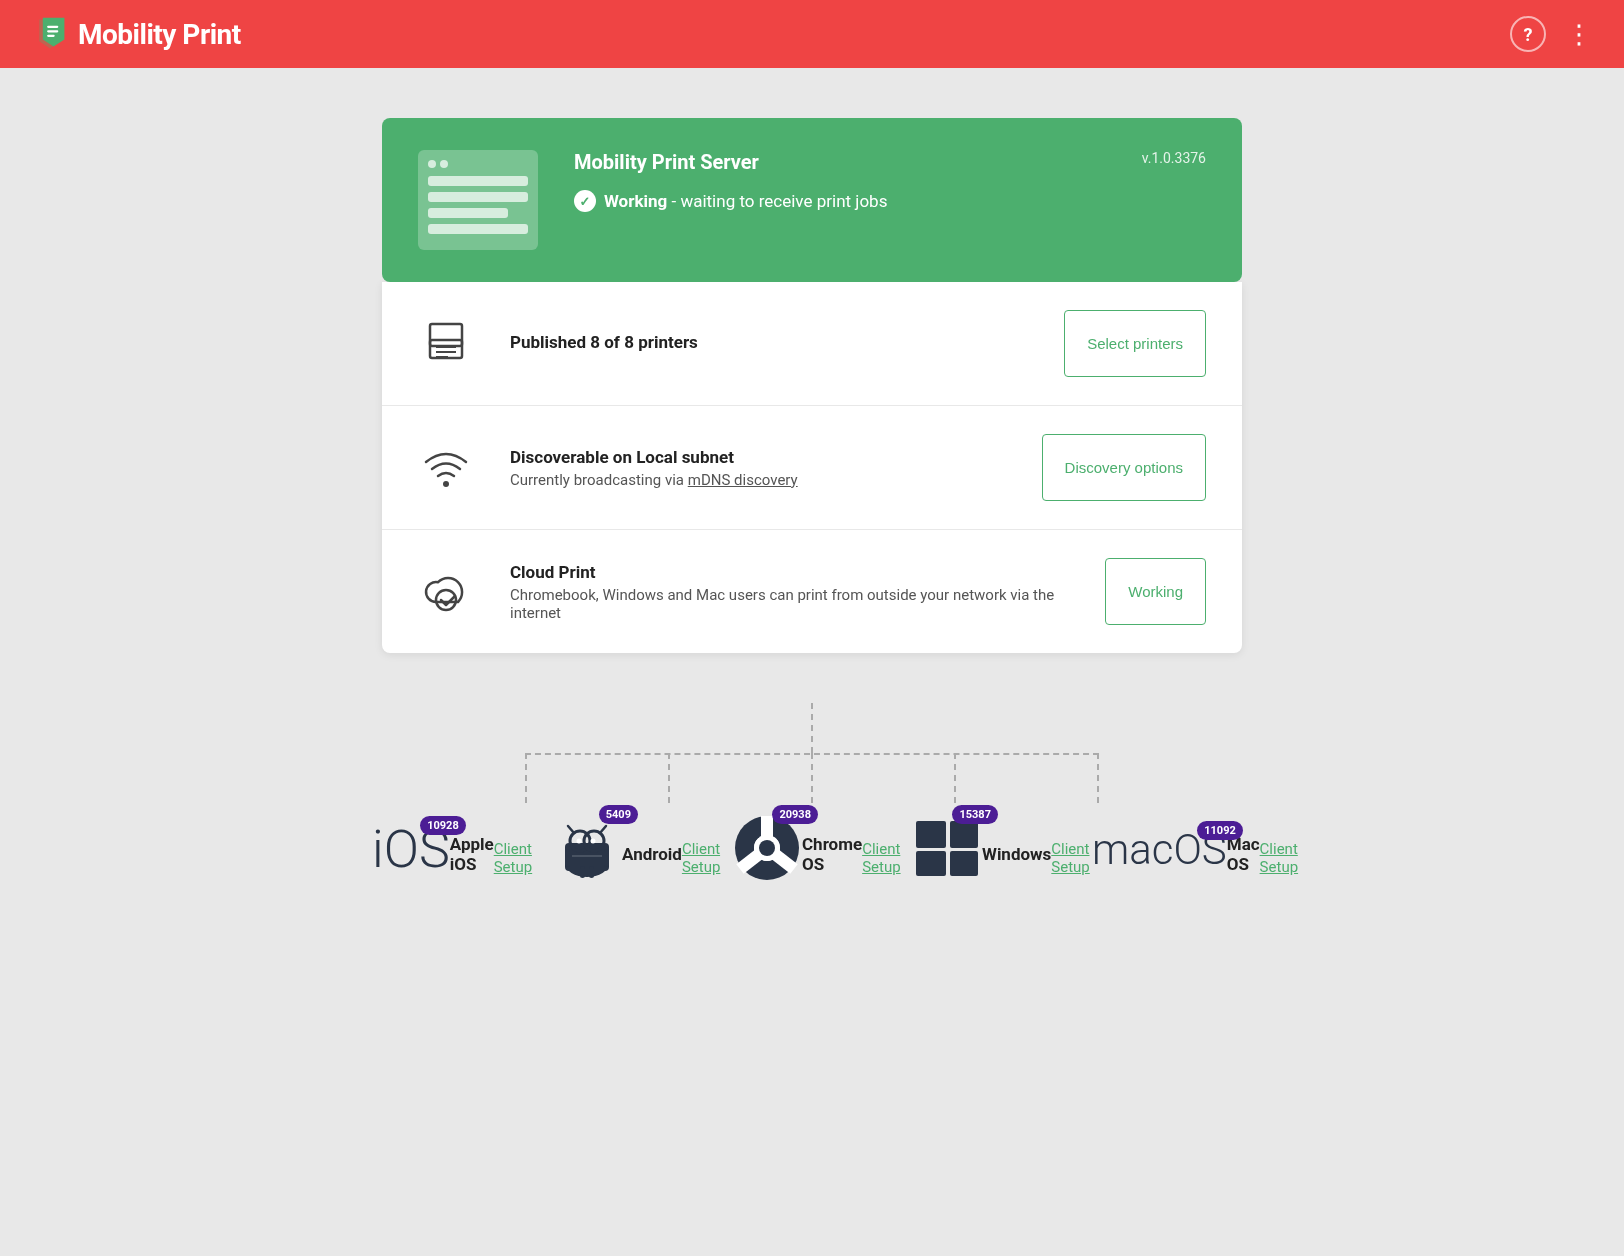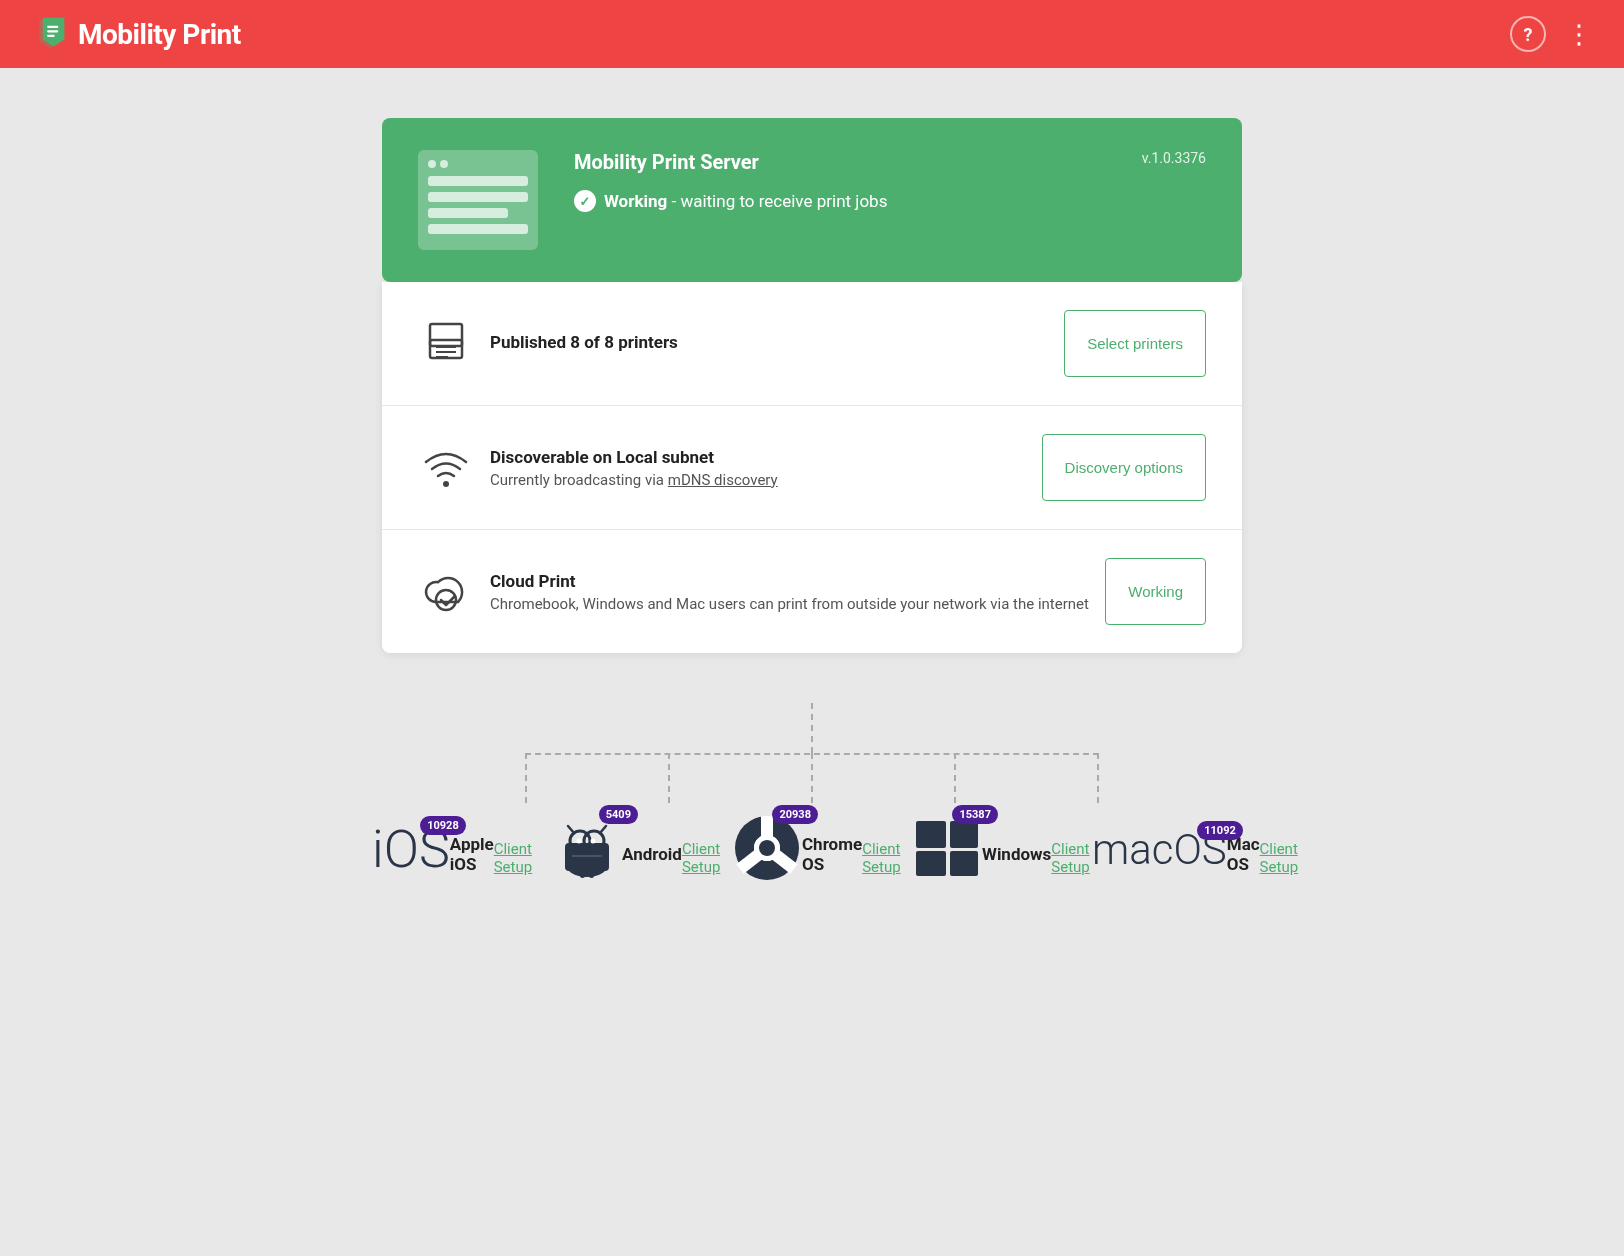--- a/index.html
+++ b/index.html
@@ -159,7 +159,7 @@
       align-items: center;
       padding: 28px 36px;
       border-bottom: 1px solid #e8e8e8;
-      gap: 16px;
+      gap: 36px;
     }
     .info-card:last-child {
       border-bottom: none;

